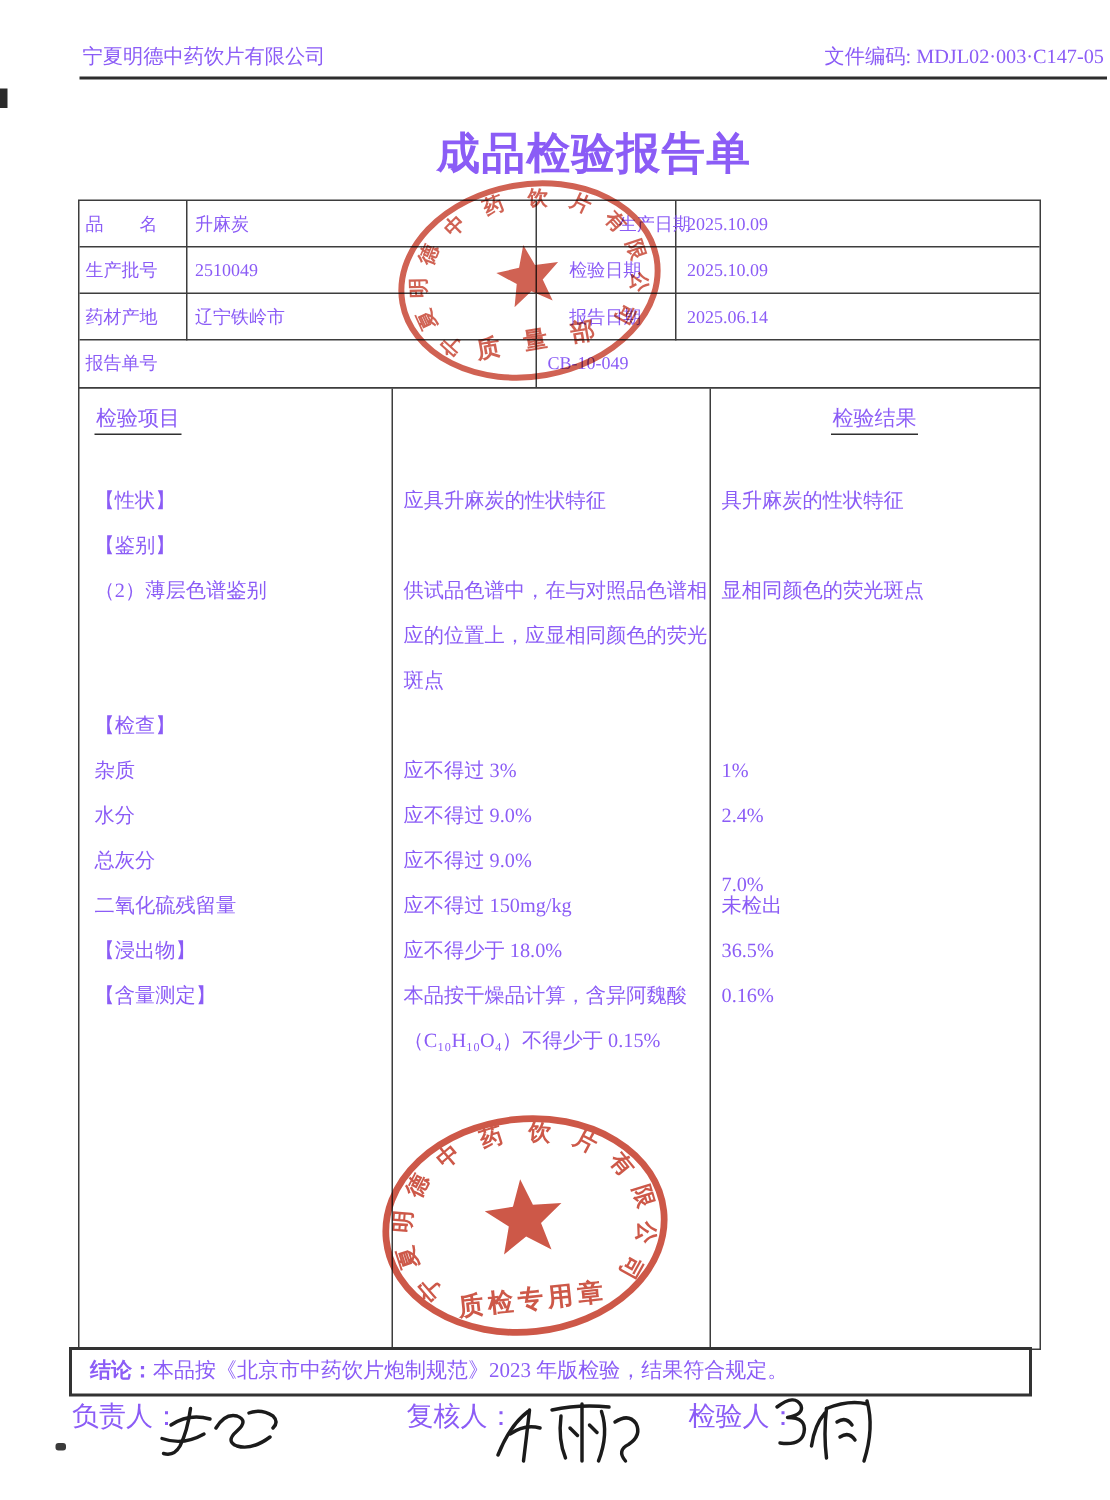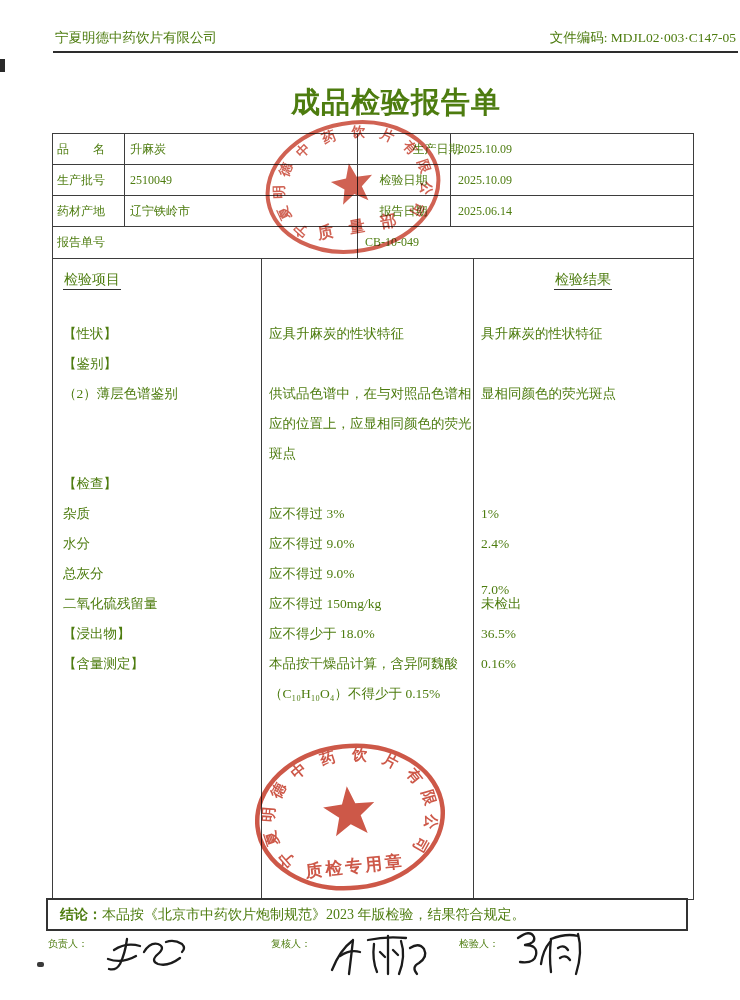--- a/index.html
+++ b/index.html
@@ -4,7 +4,7 @@
 <style>
   html,body{margin:0;padding:0;background:#ffffff;}
   .page{position:relative;width:740px;height:1000px;background:#fff;overflow:hidden;
-        font-family:"Liberation Serif","DejaVu Serif",serif;color:#4d7c0f;}
+        font-family:"Liberation Serif","DejaVu Serif",serif;color:#8b5cf6;}
   .abs{position:absolute;}
   
   #hdr-company{left:55px;top:29px;font-size:13.5px;white-space:nowrap;}

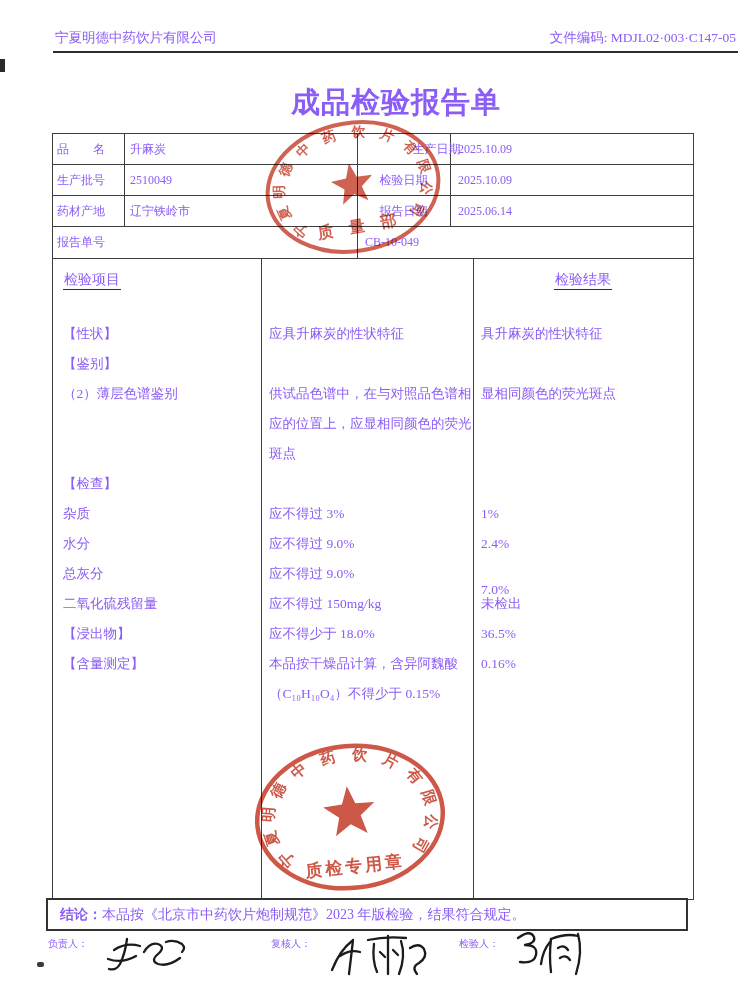--- a/index.html
+++ b/index.html
@@ -29,7 +29,7 @@
               line-height:30px;font-size:14px;padding-left:12px;white-space:nowrap;box-sizing:border-box;}
   #conclusion b{font-weight:bold;}
   
-  .sig-label{position:absolute;top:934px;height:20px;line-height:20px;font-size:10px;white-space:nowrap;}
+  .sig-label{position:absolute;top:934px;height:20px;line-height:20px;font-size:18px;white-space:nowrap;}
   .sig{position:absolute;}
   .sig path{fill:none;stroke:#1b1b1b;stroke-width:2.3;stroke-linecap:round;stroke-linejoin:round;}
   

